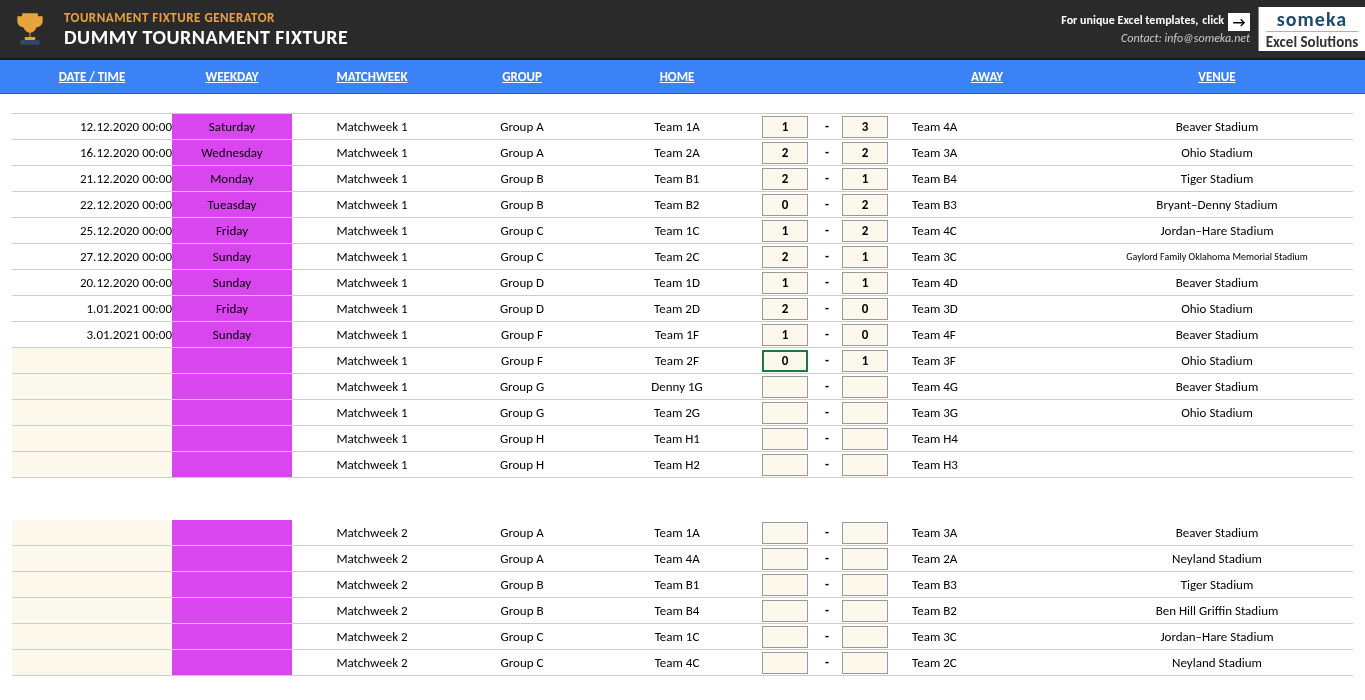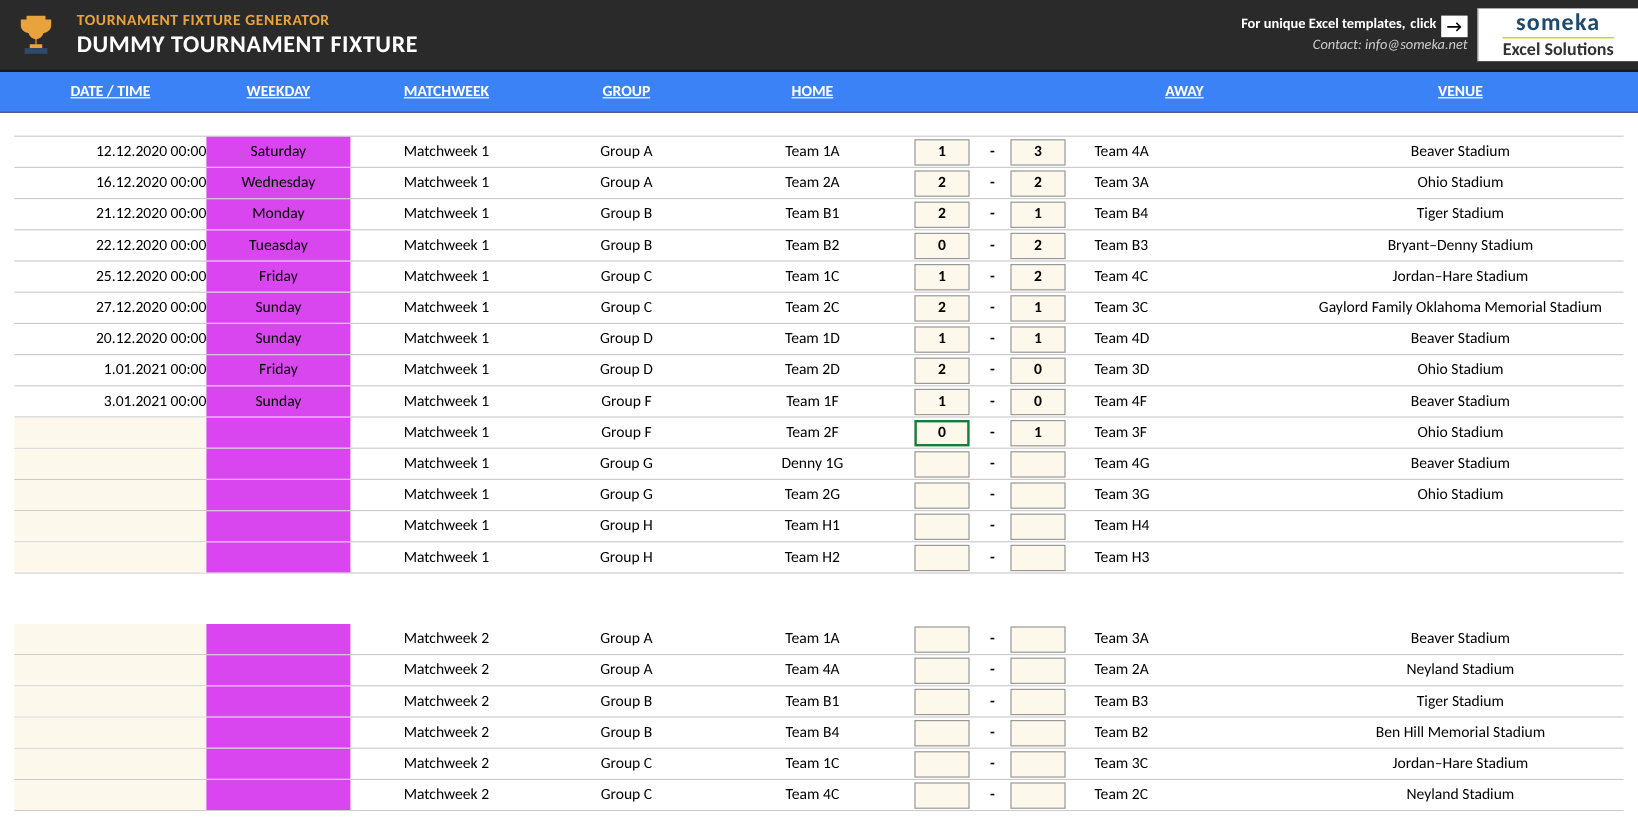--- a/index.html
+++ b/index.html
@@ -15,7 +15,7 @@
 .header-txt .row1{display:flex;align-items:flex-start;gap:4px;font-weight:600}
 .header-txt .row2{font-style:italic;color:#ccc}
 .arrow-box{background:#fff;color:#000;width:22px;height:18px;display:flex;align-items:center;justify-content:center;font-weight:bold;font-size:14px}
-.logo{background:#fff;color:#1a3a5a;width:134px;display:flex;flex-direction:column;align-items:center;justify-content:center;font-weight:700;border-left:1px solid #888}
+.logo{background:#fff;color:#1a3a5a;width:107px;display:flex;flex-direction:column;align-items:center;justify-content:center;font-weight:700;border-left:1px solid #888}
 .logo-main{font-size:20px;letter-spacing:1px;color:#1e4a6e}
 .logo-sub{font-size:15px;color:#333;border-top:1px solid #eab308;padding-top:1px}
 .colhead{background:#3b82f6;color:#fff;height:34px;display:flex;align-items:center;border-bottom:1px solid #4a5468}

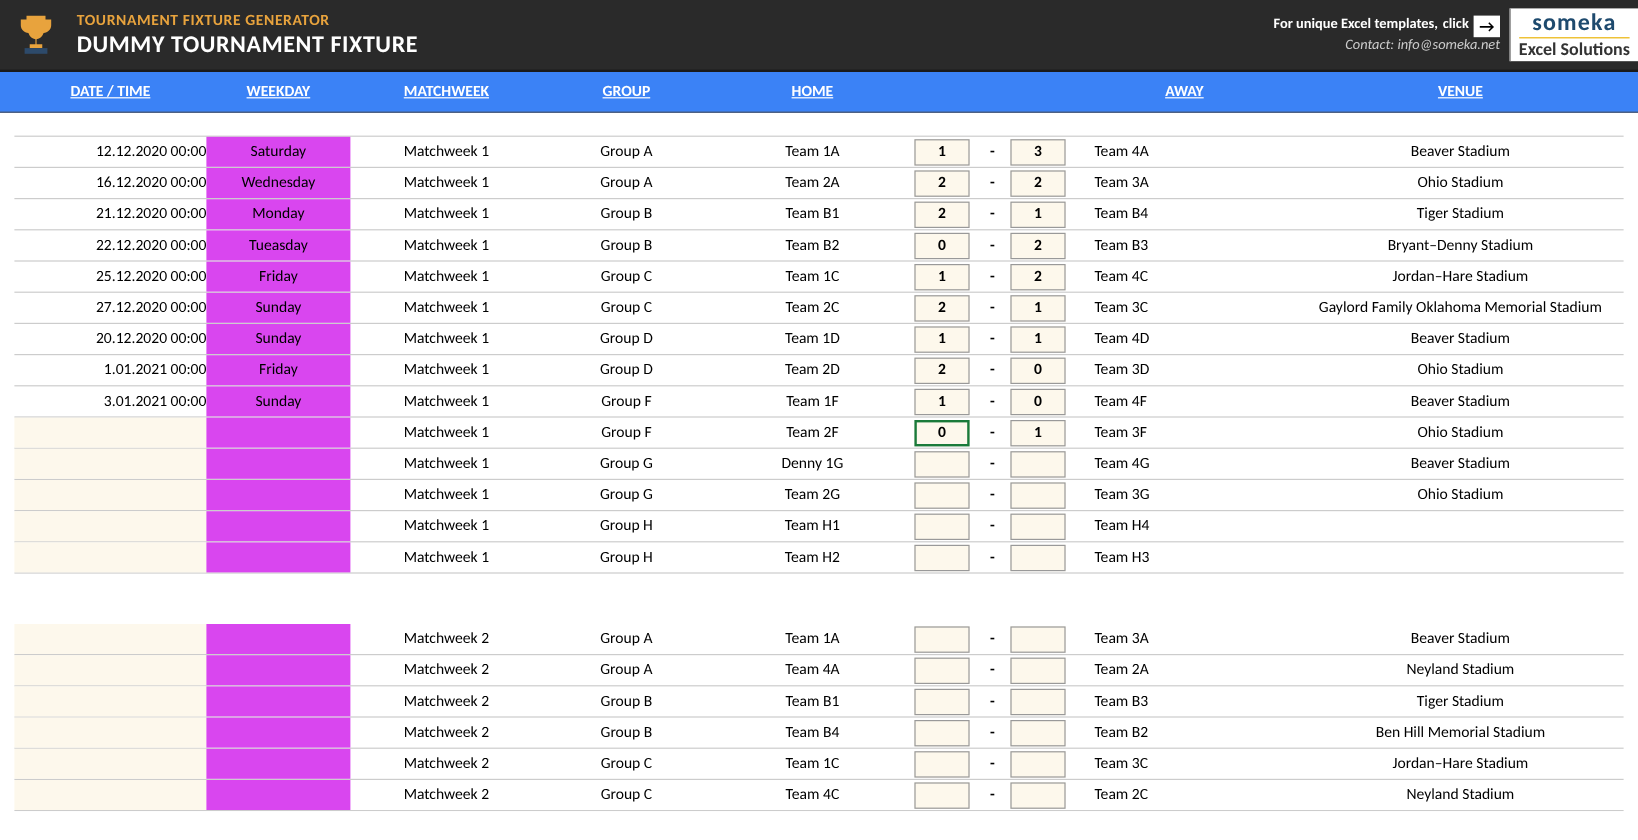--- a/index.html
+++ b/index.html
@@ -36,7 +36,7 @@
 .empty-date{background:#fdf8ec;height:100%}
 .scorebox{width:46px;height:22px;background:#fdf8ec;border:1px solid #999;text-align:center;font-weight:700;font-size:13px;display:flex;align-items:center;justify-content:center}
 .selected{border:2px solid #1a7a3a}
-.smalltext{font-size:13px}
+.smalltext{font-size:10px}
 .gap{height:42px}
 .colhead .c-wd{background:transparent}
 .colhead .c-date,.colhead .c-wd,.colhead .c-mw,.colhead .c-grp,.colhead .c-home,.colhead .c-away,.colhead .c-ven{height:auto}

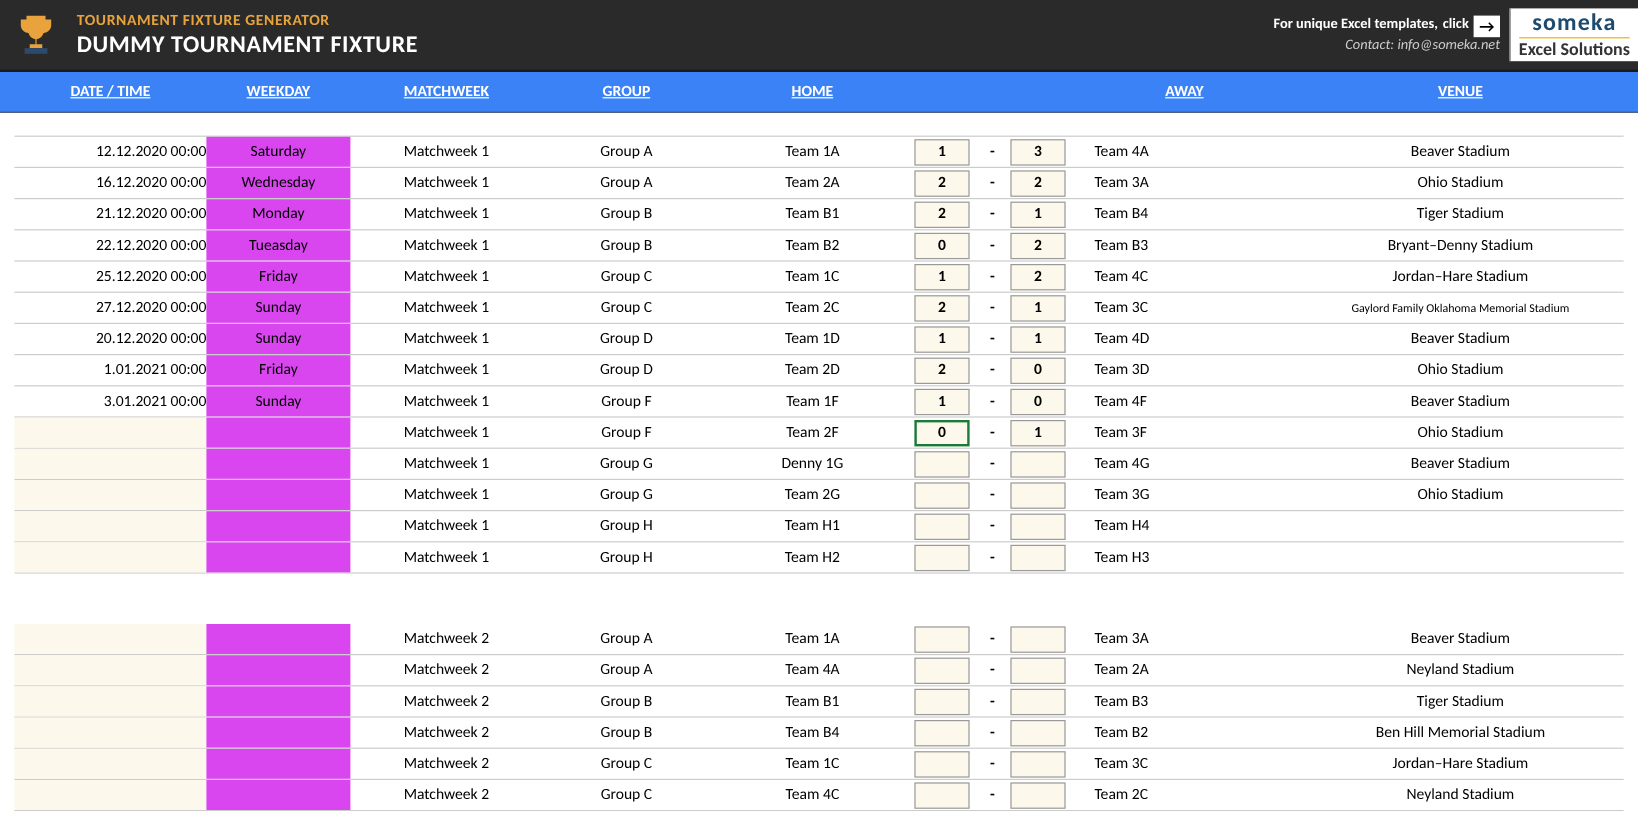--- a/index.html
+++ b/index.html
@@ -378,7 +378,7 @@
           <div class="scorebox"></div>
         </div>
         <div class="c-away">Team B2</div>
-        <div class="c-ven">Ben Hill Memorial Stadium</div>
+        <div class="c-ven">Ben Hill Griffin Stadium</div>
       </div>
       <div class="row">
         <div class="c-date empty-date"></div>

